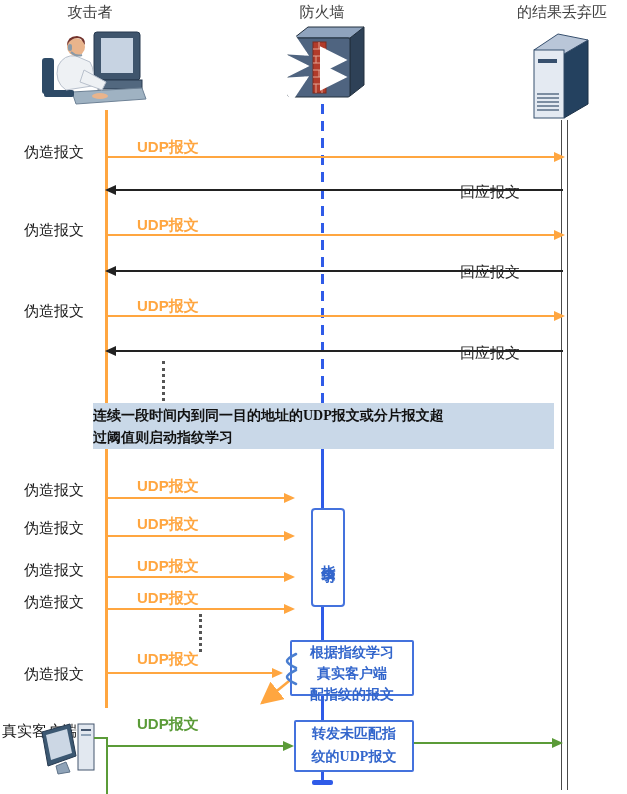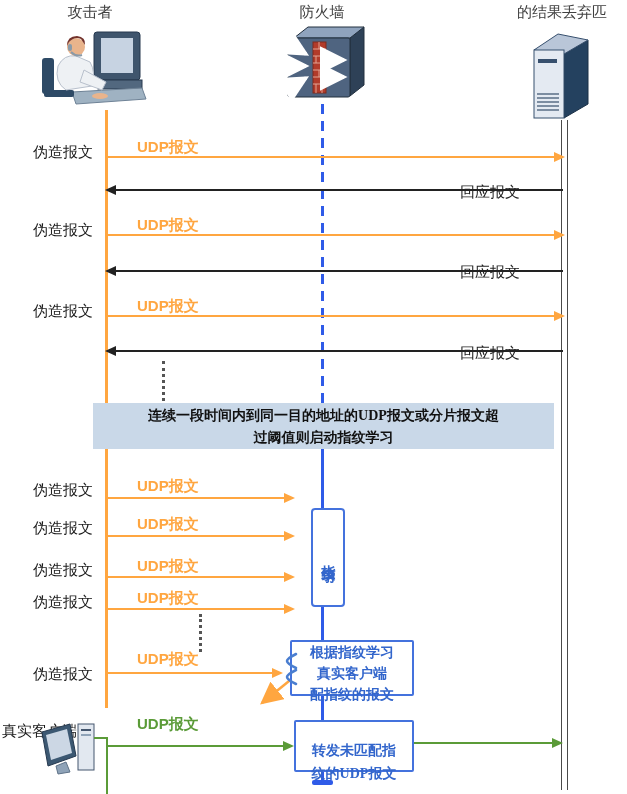--- a/index.html
+++ b/index.html
@@ -23,7 +23,7 @@
   .ah-r.g{border-left-color:#5B9B38;}
   .ah-l{left:-2px;top:-4px;border-right:11px solid #222222;}
   .lbl{position:absolute;font-size:15px;white-space:nowrap;}
-  .forge{left:24px;width:78px;text-align:center;color:#1a1a1a;}
+  .forge{left:24px;width:78px;text-align:left;color:#1a1a1a;}
   .udp{left:137px;color:#FFA640;font-weight:bold;font-family:"Liberation Sans",sans-serif;font-size:15px;}
   .udp.gr{color:#5B9B38;}
   .resp{left:460px;color:#222;margin-top:12px;}

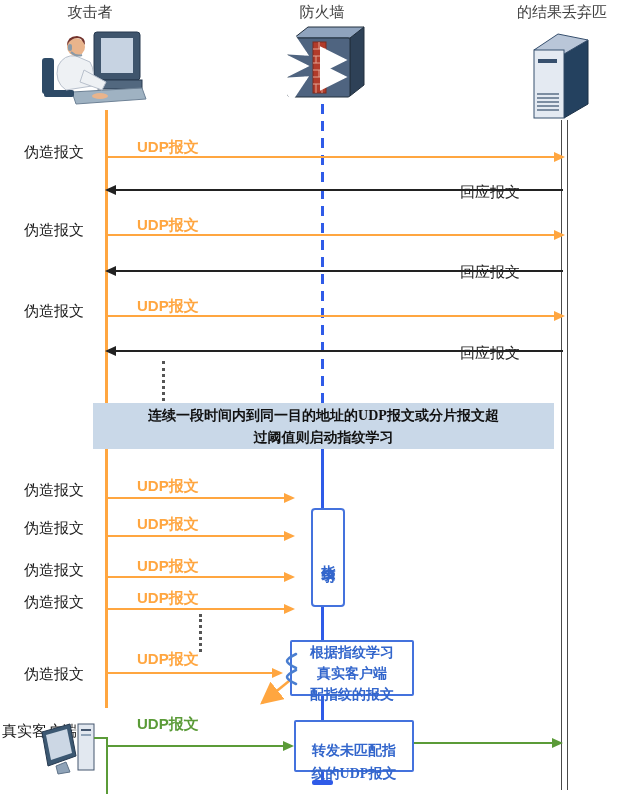--- a/index.html
+++ b/index.html
@@ -29,7 +29,7 @@
   .resp{left:460px;color:#222;margin-top:12px;}
   .vdots{position:absolute;width:0;border-left:3px dotted #555;}
   .note-threshold{left:93px;top:403px;width:461px;height:46px;background:#C9D8E8;
-      font-size:14px;font-weight:bold;color:#111;text-align:center;line-height:22px;padding-top:2px;
+      font-size:14px;font-weight:bold;color:#111;text-align:left;line-height:22px;padding-top:2px;
       box-sizing:border-box;z-index:3;}
   .bluebox{position:absolute;background:#fff;border:2px solid #4472DD;color:#3366CC;
       font-size:14px;font-weight:bold;text-align:center;z-index:3;box-sizing:border-box;}

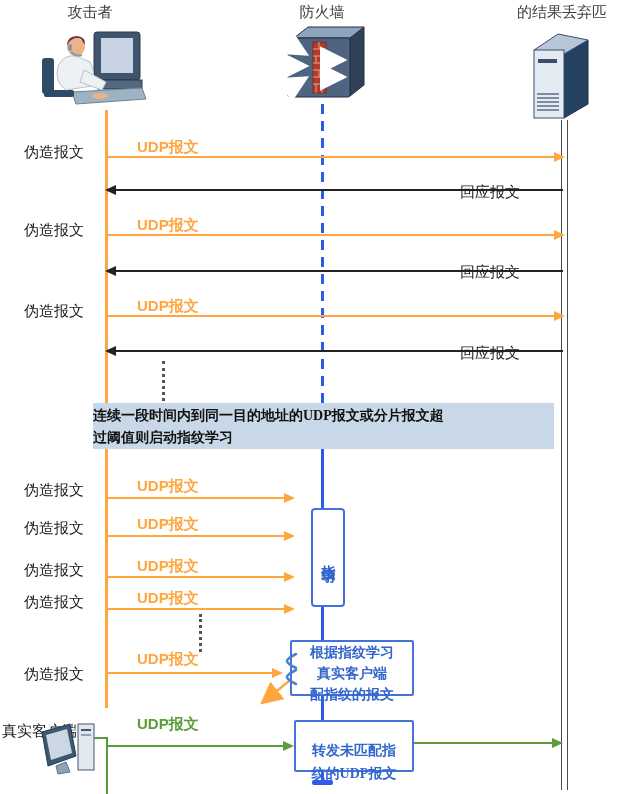--- a/index.html
+++ b/index.html
@@ -37,7 +37,7 @@
       display:flex;align-items:center;justify-content:center;}
   .vtext{writing-mode:vertical-rl;text-orientation:upright;letter-spacing:2px;font-size:14px;}
   .drop-box{left:290px;top:640px;width:124px;height:56px;line-height:21px;border-radius:2px;}
-  .fwd-box{left:294px;top:720px;width:120px;height:52px;line-height:23px;border-radius:2px;padding-top:17px;}
+  .fwd-box{left:294px;top:720px;width:120px;height:52px;line-height:23px;border-radius:2px;padding-top:0;}
   svg{display:block;}
 </style>
 </head>

